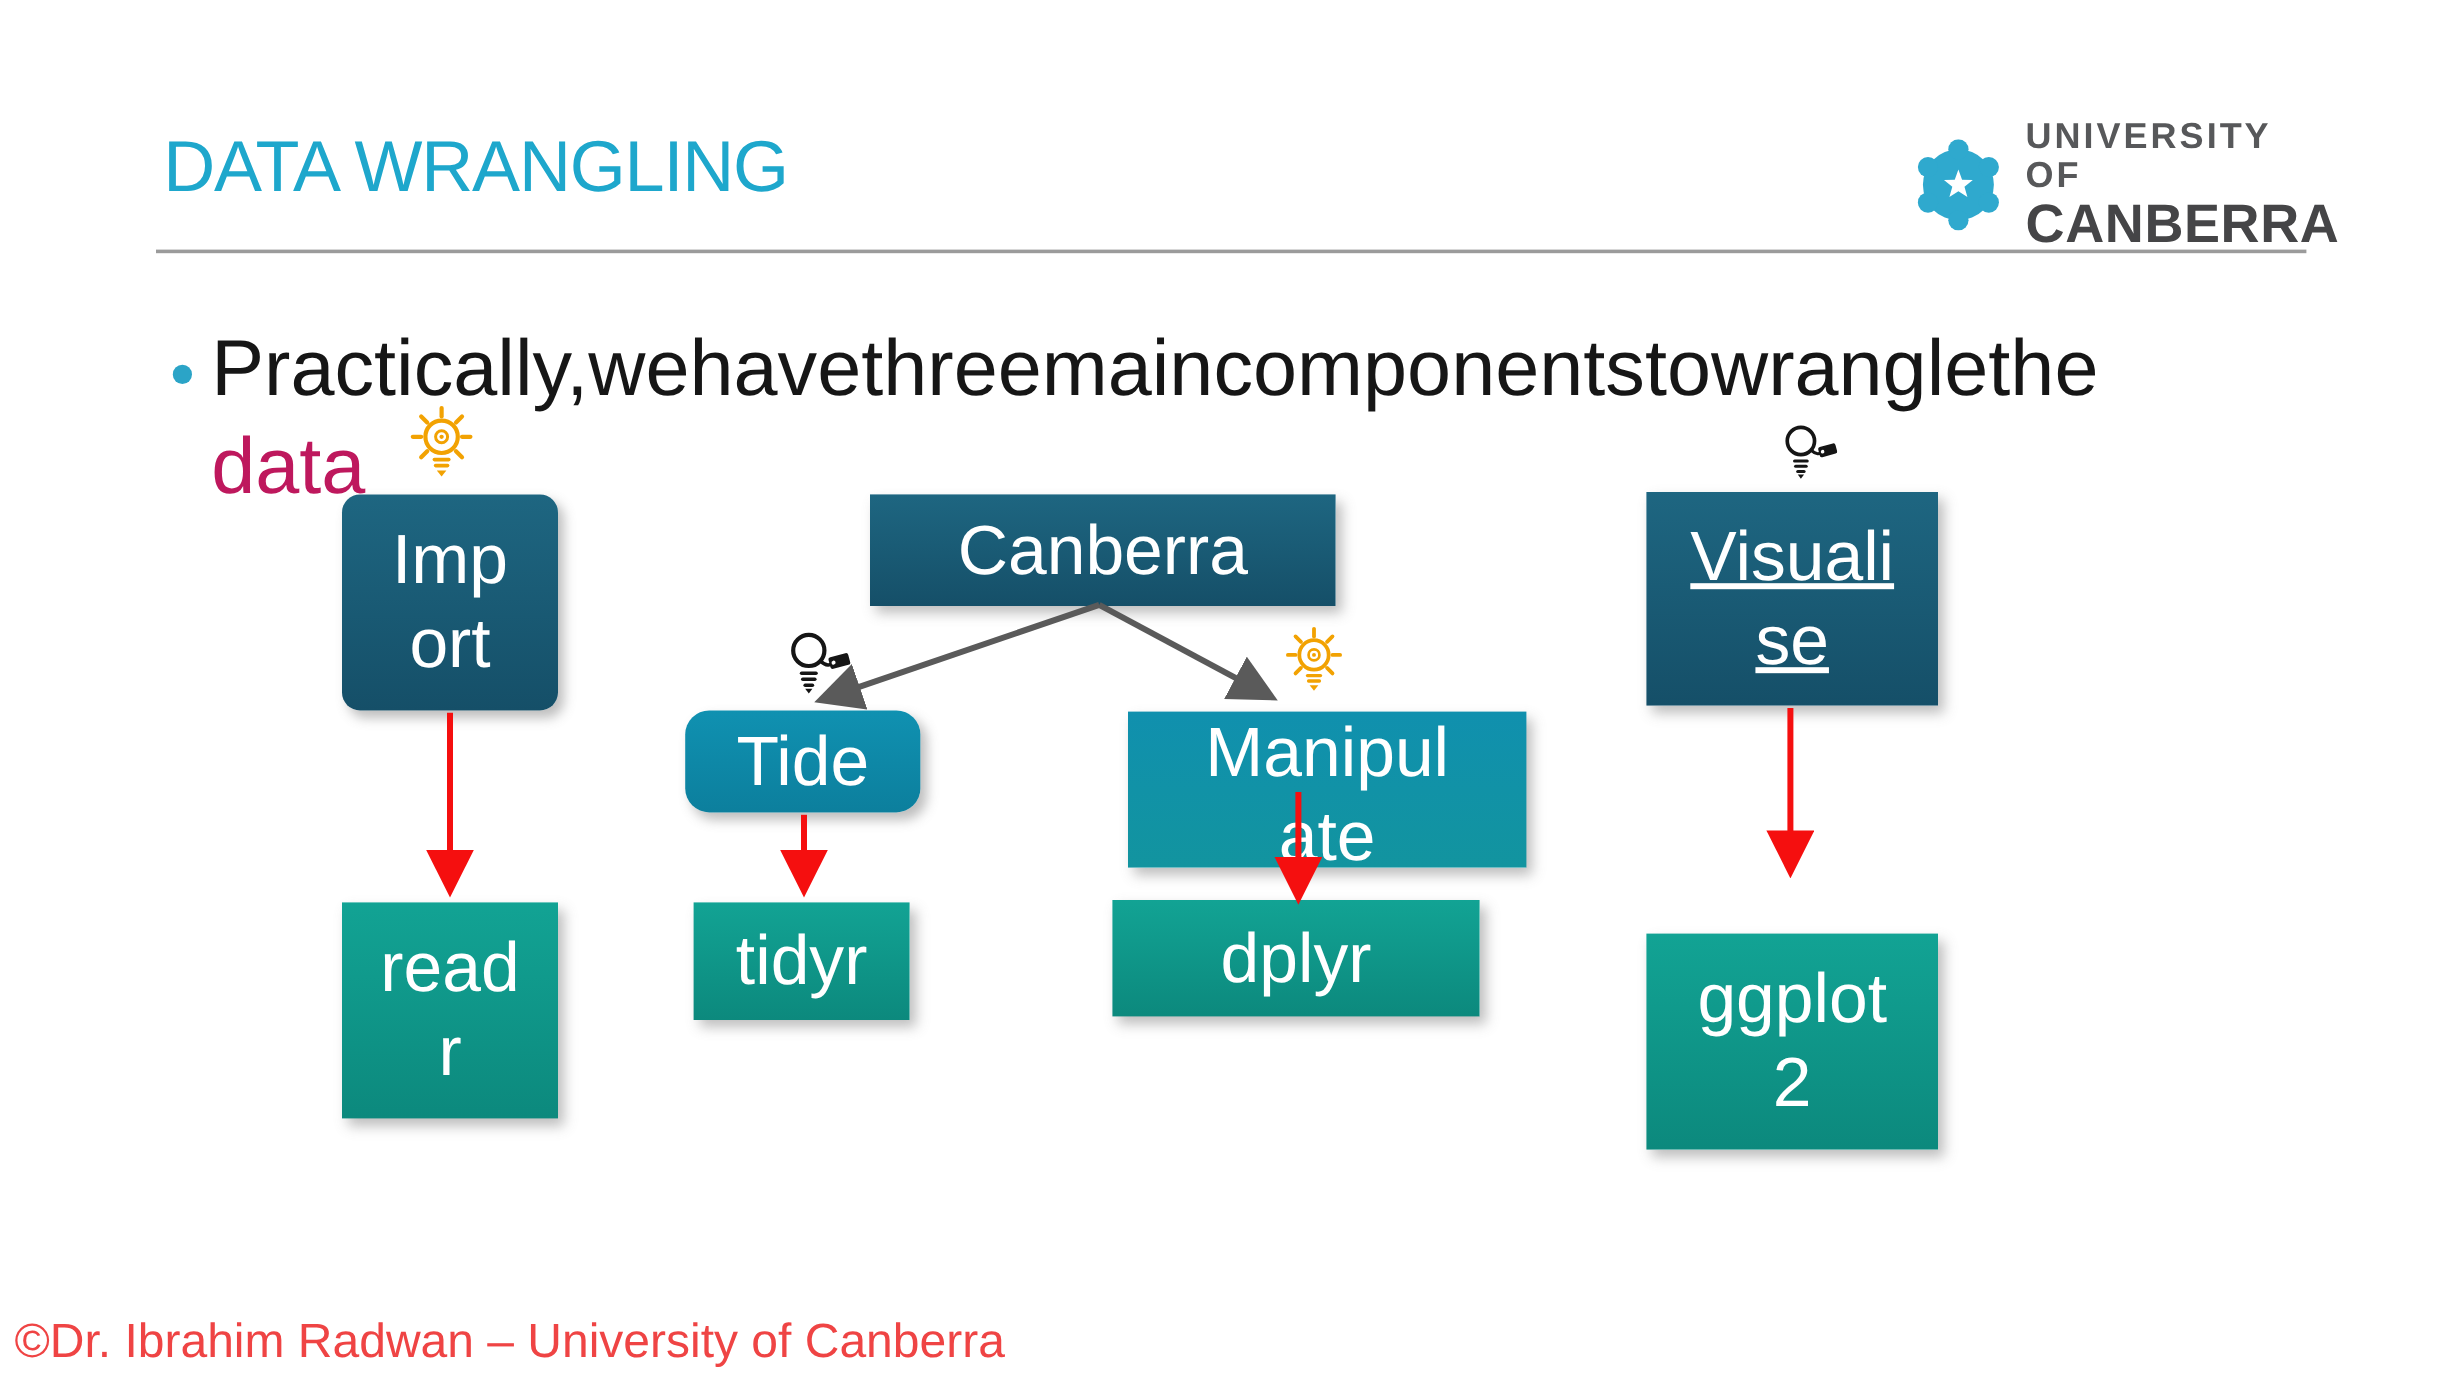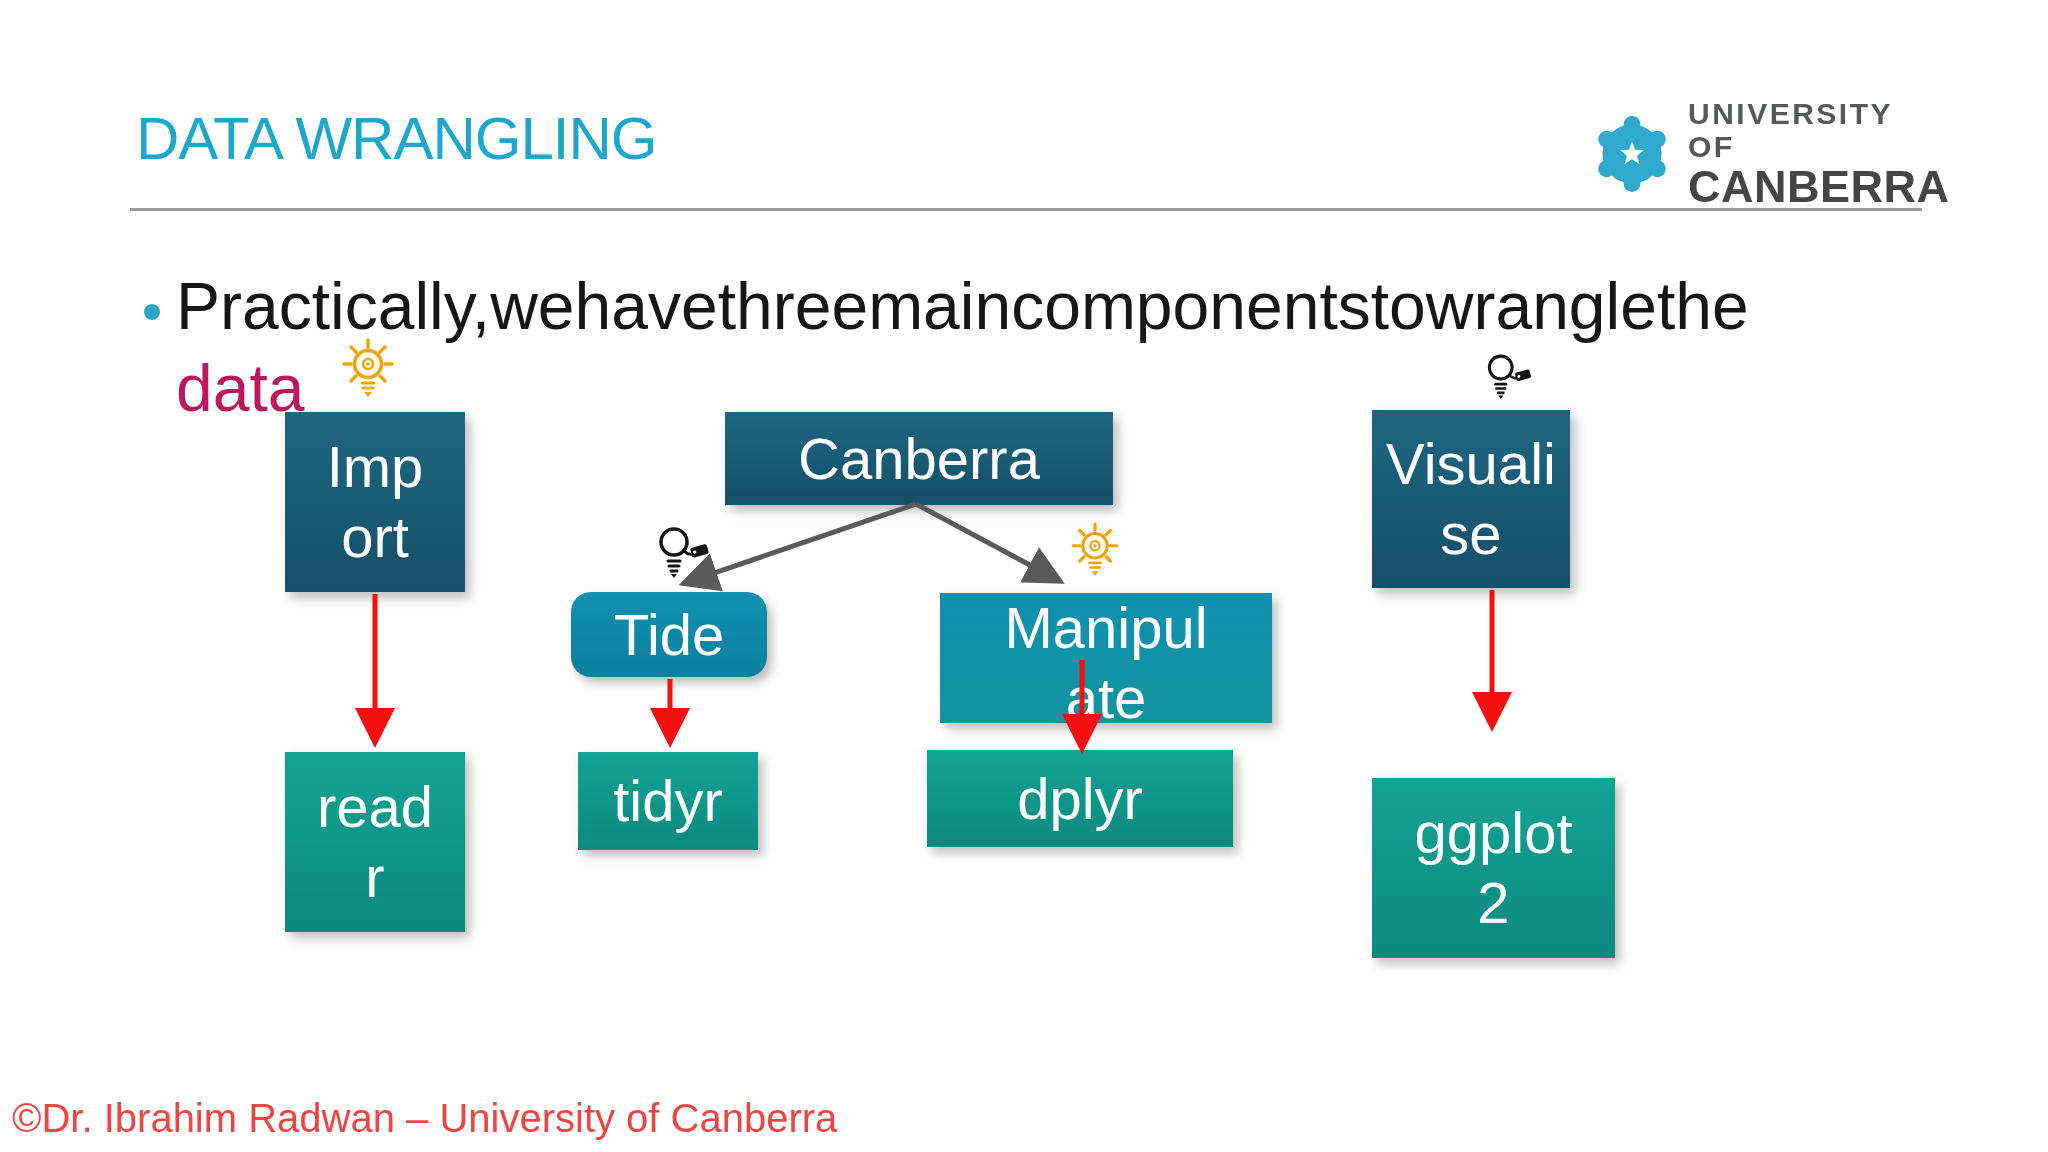--- a/index.html
+++ b/index.html
@@ -36,7 +36,7 @@
   .box.cyan {background:linear-gradient(180deg,#1091b1 0%,#0c7f9d 100%);border-radius:20px;}
   .box.cyan2{background:linear-gradient(180deg,#1090ae 0%,#12949f 100%);}
   .box.green{background:linear-gradient(180deg,#12a394 0%,#0c897d 100%);}
-  .b-import    {left:285px; top:412px; width:180px; height:180px; z-index:1;}
+  .b-import    {left:285px; top:412px; width:180px; height:180px; z-index:1;border-radius:15px;}
   .b-transform {left:725px; top:412px; width:388px; height:93px;  z-index:1;}
   .b-visualise {left:1372px;top:410px; width:198px; height:178px; z-index:1;}
   .b-tide      {left:571px; top:592px; width:196px; height:85px;  z-index:1;}

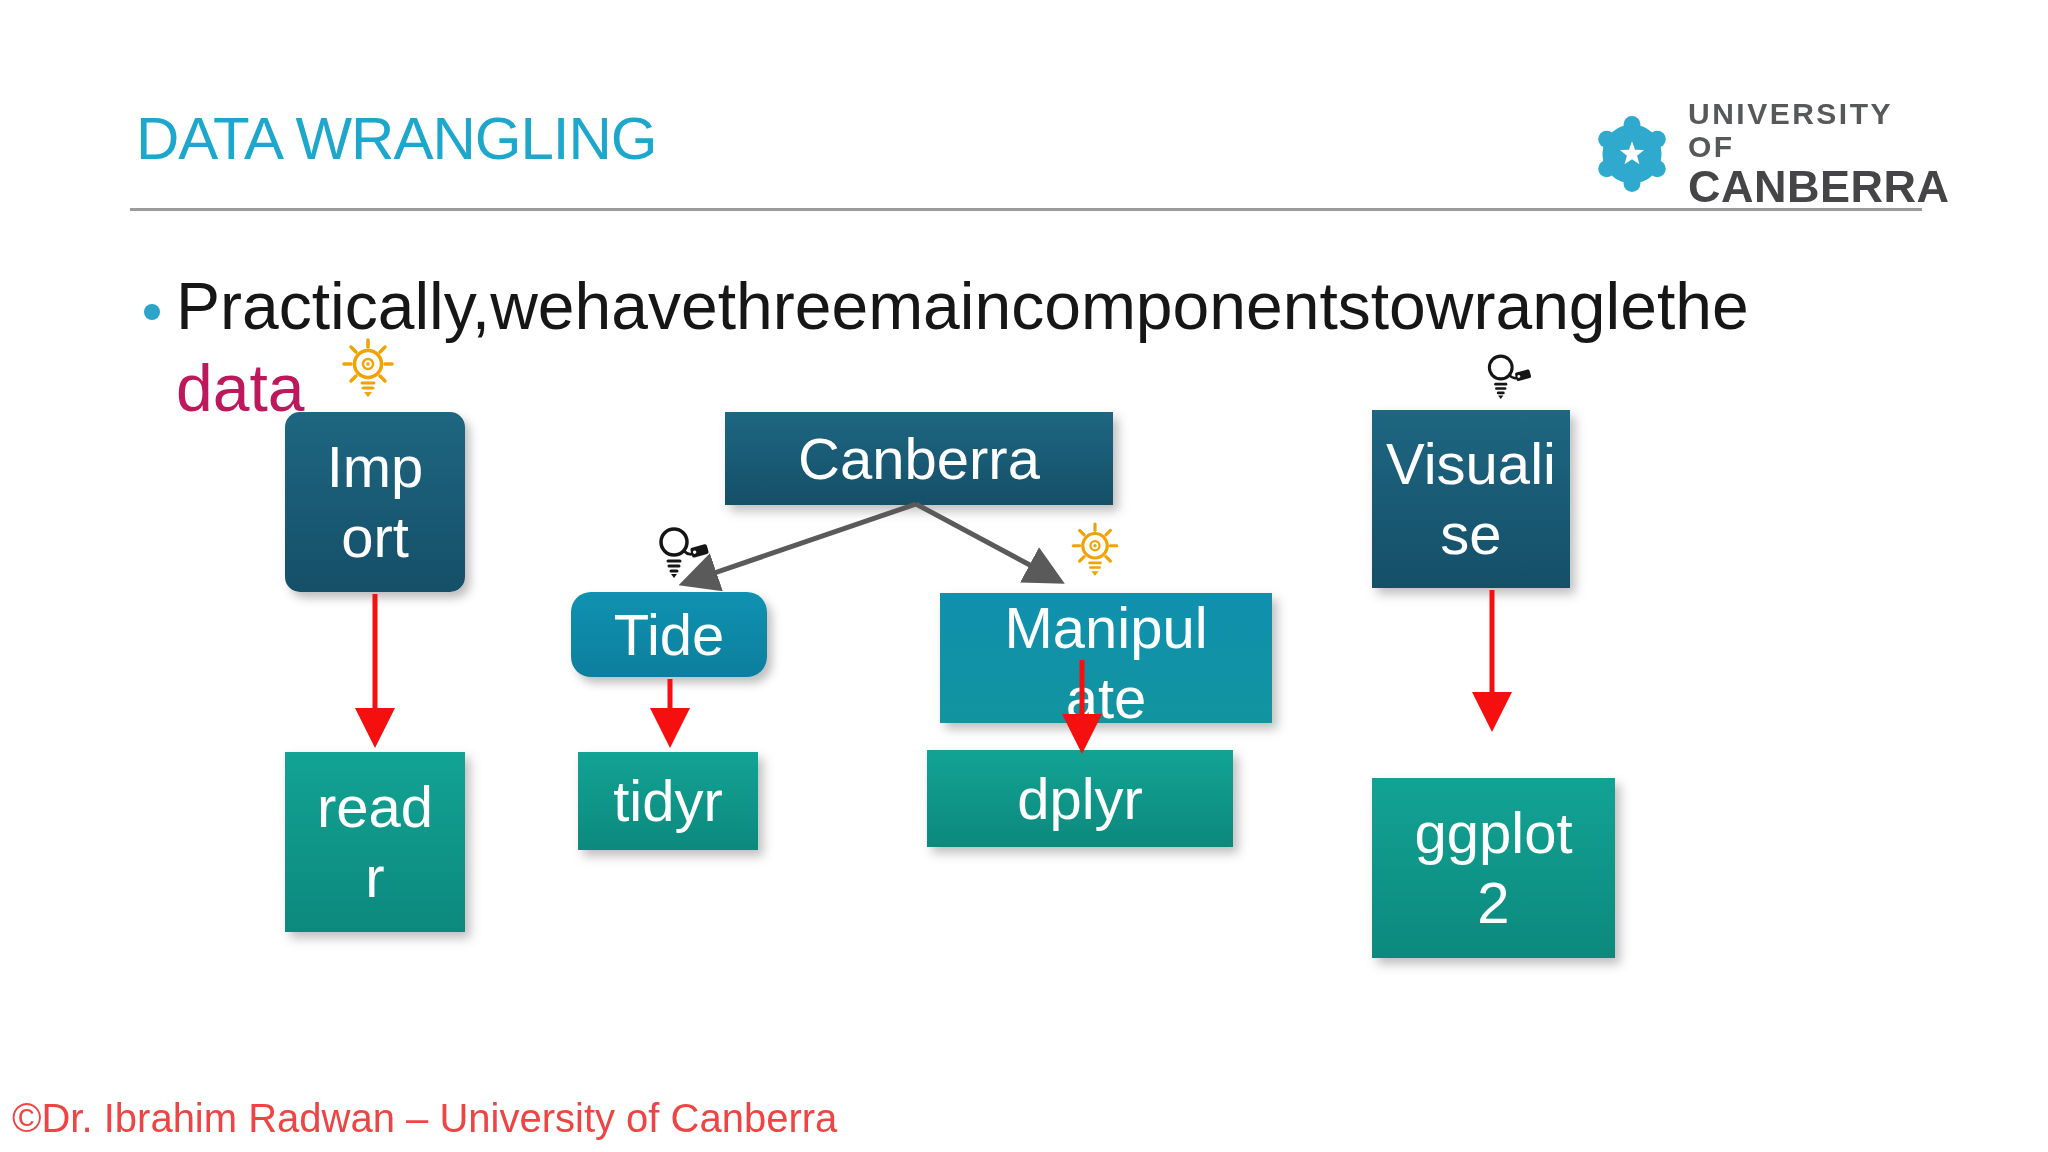--- a/index.html
+++ b/index.html
@@ -38,7 +38,7 @@
   .box.green{background:linear-gradient(180deg,#12a394 0%,#0c897d 100%);}
   .b-import    {left:285px; top:412px; width:180px; height:180px; z-index:1;border-radius:15px;}
   .b-transform {left:725px; top:412px; width:388px; height:93px;  z-index:1;}
-  .b-visualise {left:1372px;top:410px; width:198px; height:178px; z-index:1;}
+  .b-visualise {left:1372px;top:410px; width:243px; height:178px; z-index:1;text-decoration:underline;}
   .b-tide      {left:571px; top:592px; width:196px; height:85px;  z-index:1;}
   .b-manipulate{left:940px; top:593px; width:332px; height:158px; z-index:1;align-items:flex-start;height:130px;}
   .b-readr     {left:285px; top:752px; width:180px; height:180px; z-index:1;}

